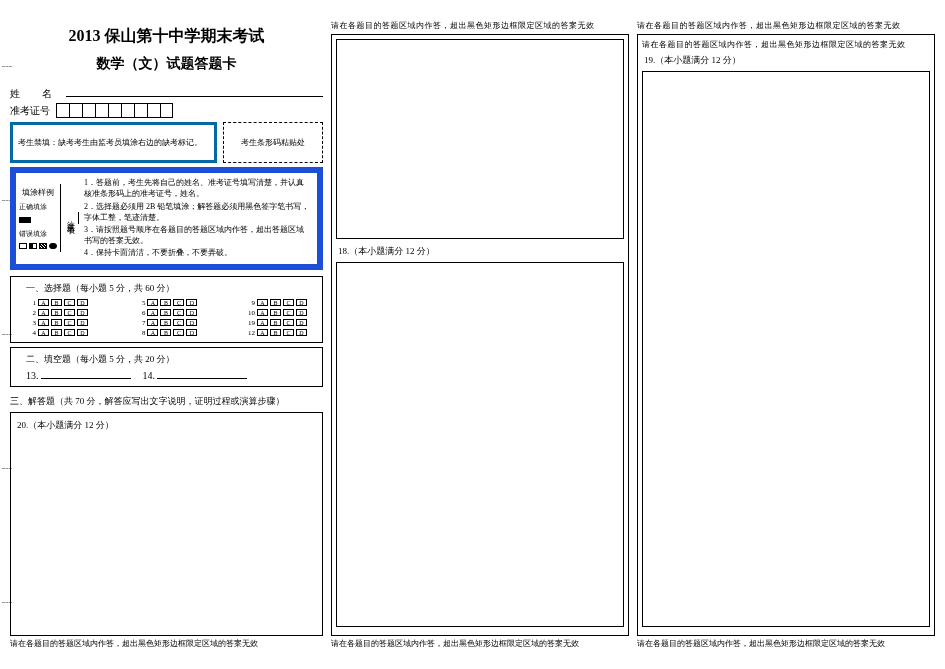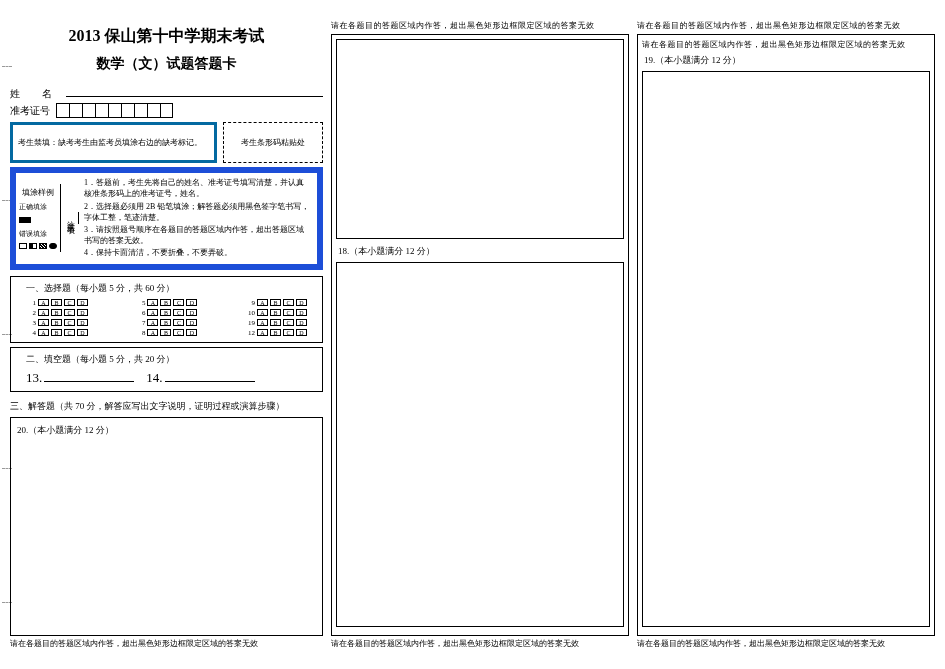--- a/index.html
+++ b/index.html
@@ -62,7 +62,7 @@
     .mc-num{width:10px;text-align:right;}
     .opt{width:11px;height:7px;border:1px solid #000;display:flex;align-items:center;justify-content:center;font-size:6px;line-height:1;}
 
-    .fill-row{display:flex;gap:12px;margin-top:4px;font-size:13px;}
+    .fill-row{display:flex;gap:12px;margin-top:4px;font-size:10px;}
     .fill-item{display:flex;align-items:baseline;gap:2px;}
     .fill-line{border-bottom:1px solid #000;width:90px;display:inline-block;height:9px;}
 

